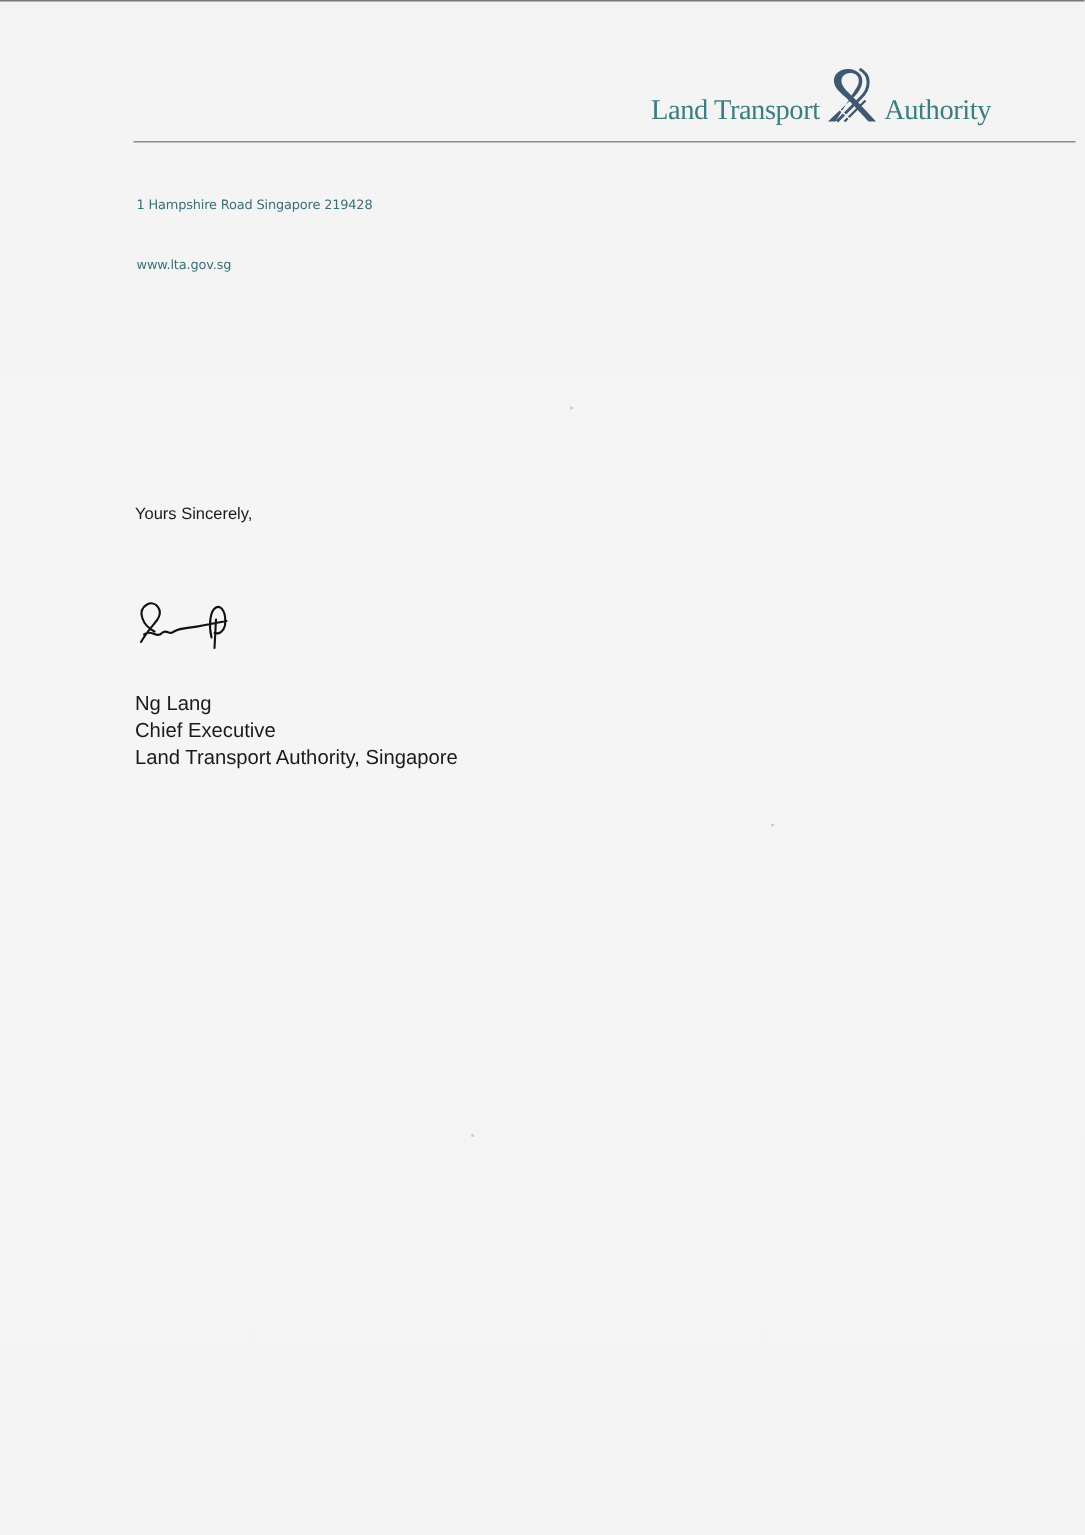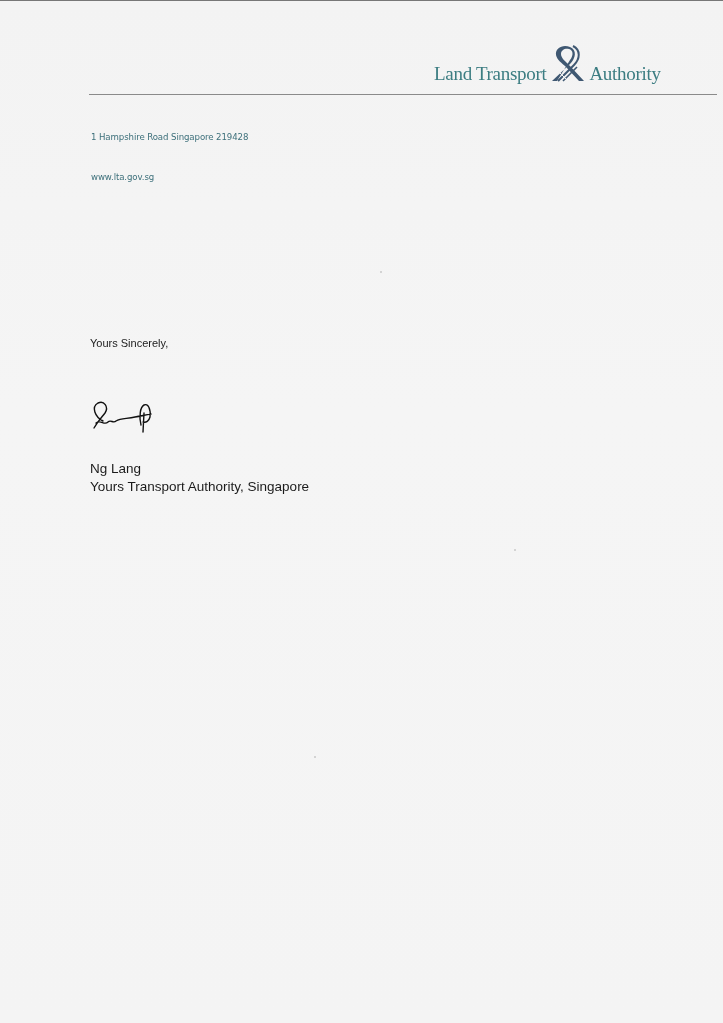--- a/index.html
+++ b/index.html
@@ -142,6 +142,7 @@
 
   <div class="signer">
     <div>Ng Lang</div>
+    <div>Chief Executive</div>
     <div>Yours Transport Authority, Singapore</div>
   </div>
 

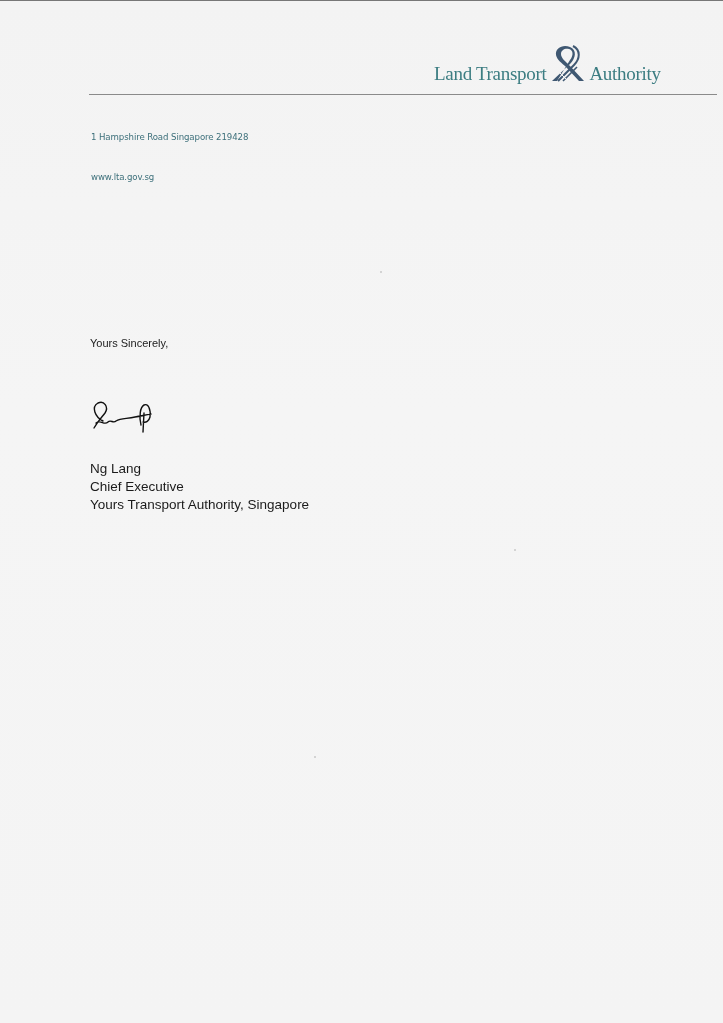--- a/index.html
+++ b/index.html
@@ -143,7 +143,7 @@
   <div class="signer">
     <div>Ng Lang</div>
     <div>Chief Executive</div>
-    <div>Yours Transport Authority, Singapore</div>
+    <div>Land Transport Authority, Singapore</div>
   </div>
 
   <div class="speck" style="left:380px; top:270px;"></div>

